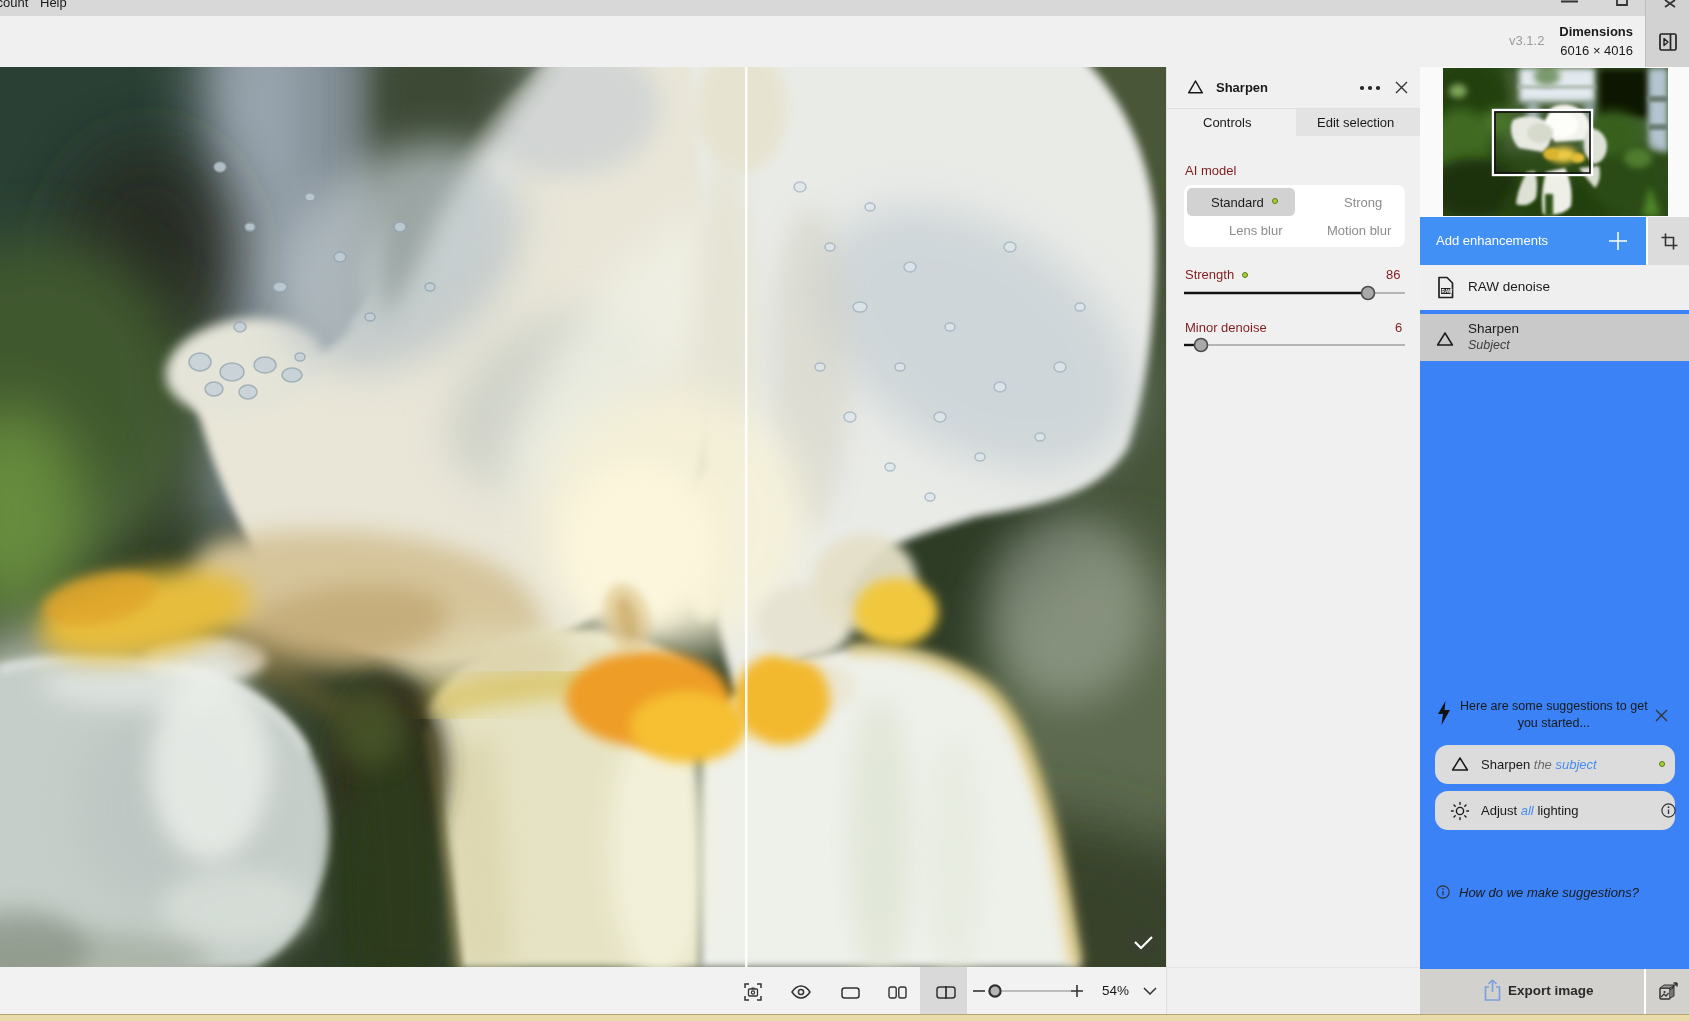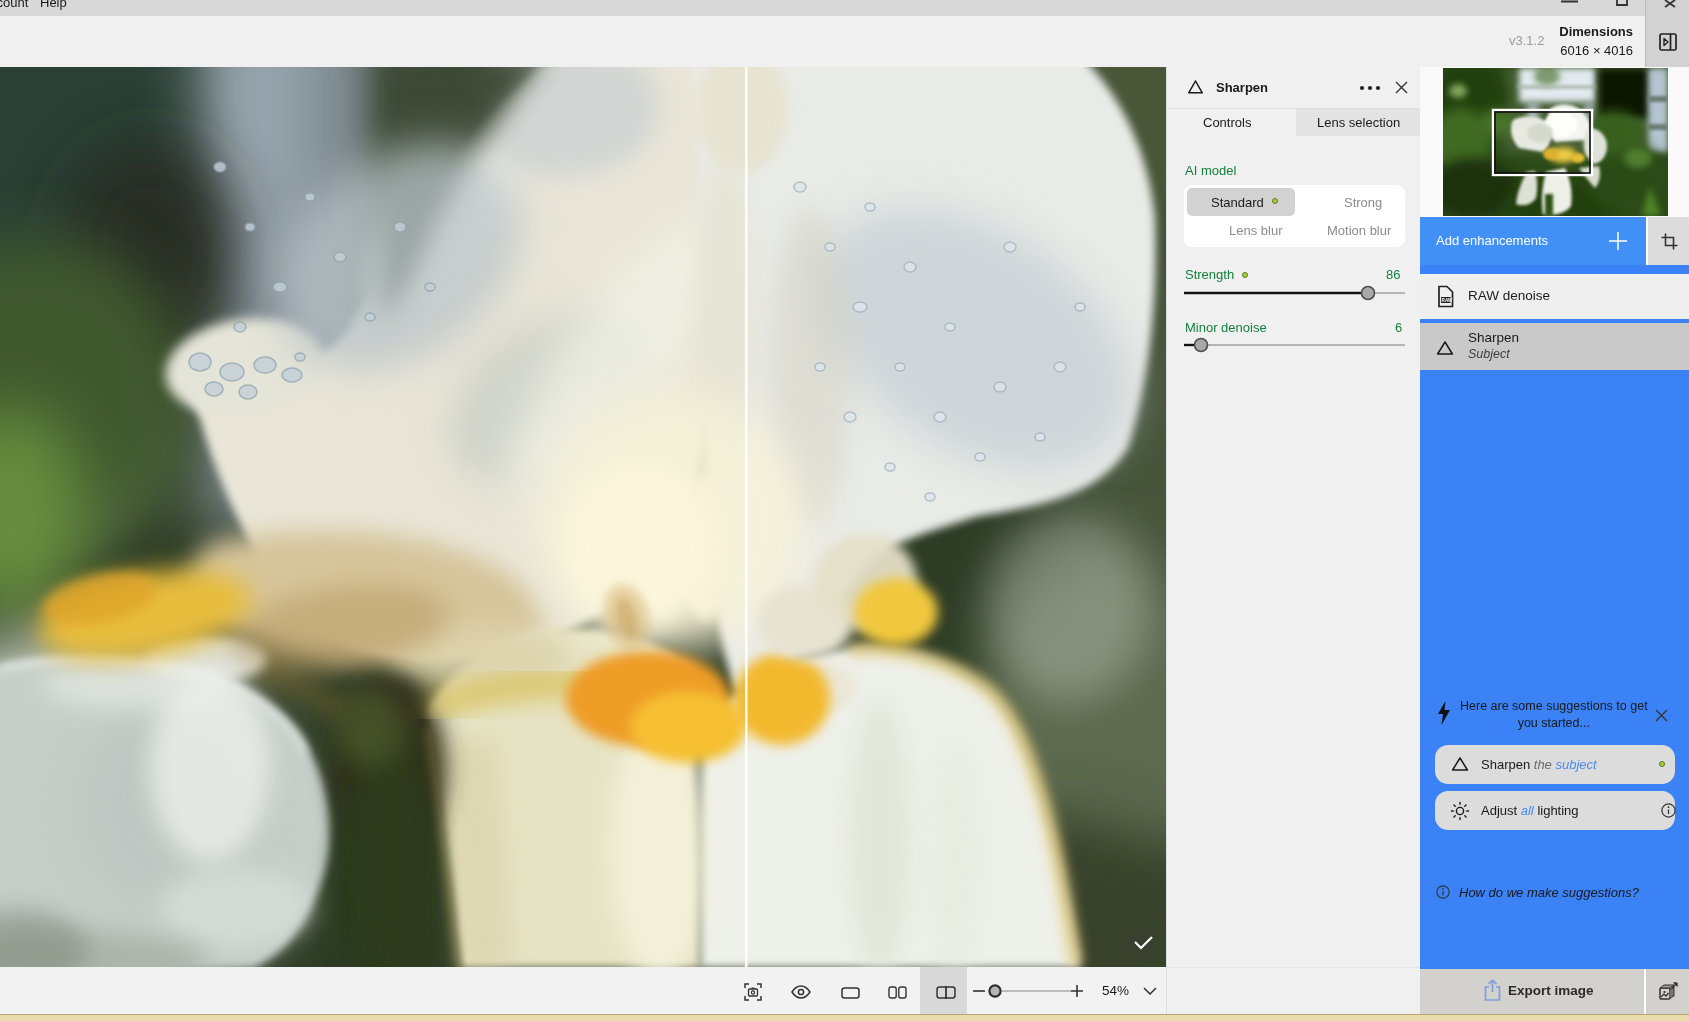--- a/index.html
+++ b/index.html
@@ -219,7 +219,7 @@
     <div class="tabs" style="border-top:1px solid #dedede;">
       <div class="tab-sel"></div>
       <span class="tabtx" style="left:36px;">Controls</span>
-      <span class="tabtx" style="left:150px;">Lens selection</span>
+      <span class="tabtx" style="left:150px;">Edit selection</span>
     </div>
     <div class="abs mlabel" style="left:18px;top:96px;">AI model</div>
     <div class="whitebox">

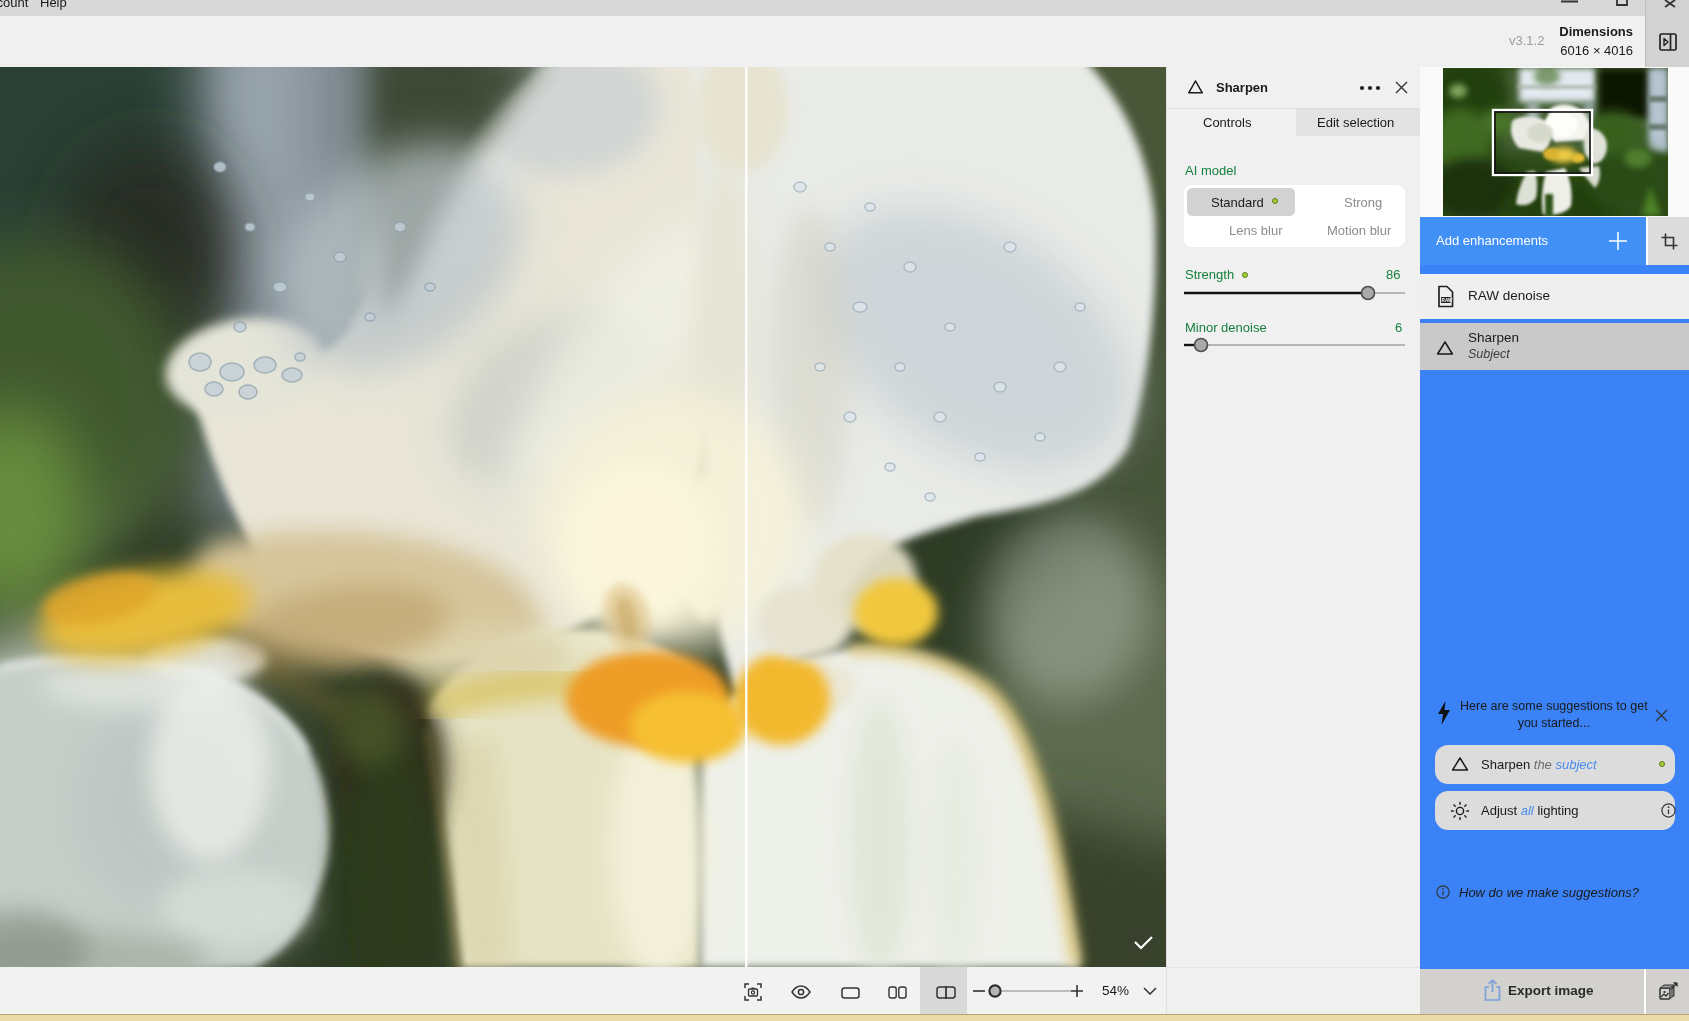--- a/index.html
+++ b/index.html
@@ -29,7 +29,7 @@
 #panel .tabtx { position:absolute; top:6px; font-size:13px; }
 .whitebox { position:absolute; left:17px; top:118px; width:221px; height:62px; background:#ffffff; border-radius:8px; }
 .cellsel { position:absolute; left:3px; top:3px; width:108px; height:28px; background:#d2d2d2; border-radius:5px; }
-.mlabel { font-size:13px; color:#15803d;text-align:center; }
+.mlabel { font-size:13px; color:#7f1d1d;text-align:center; }
 .gray { color:#8c8c8c; }
 .gdot { display:inline-block; width:6px; height:6px; border-radius:50%; background:#a6ce39; border:1px solid #5d7a1a; vertical-align:middle; }
 

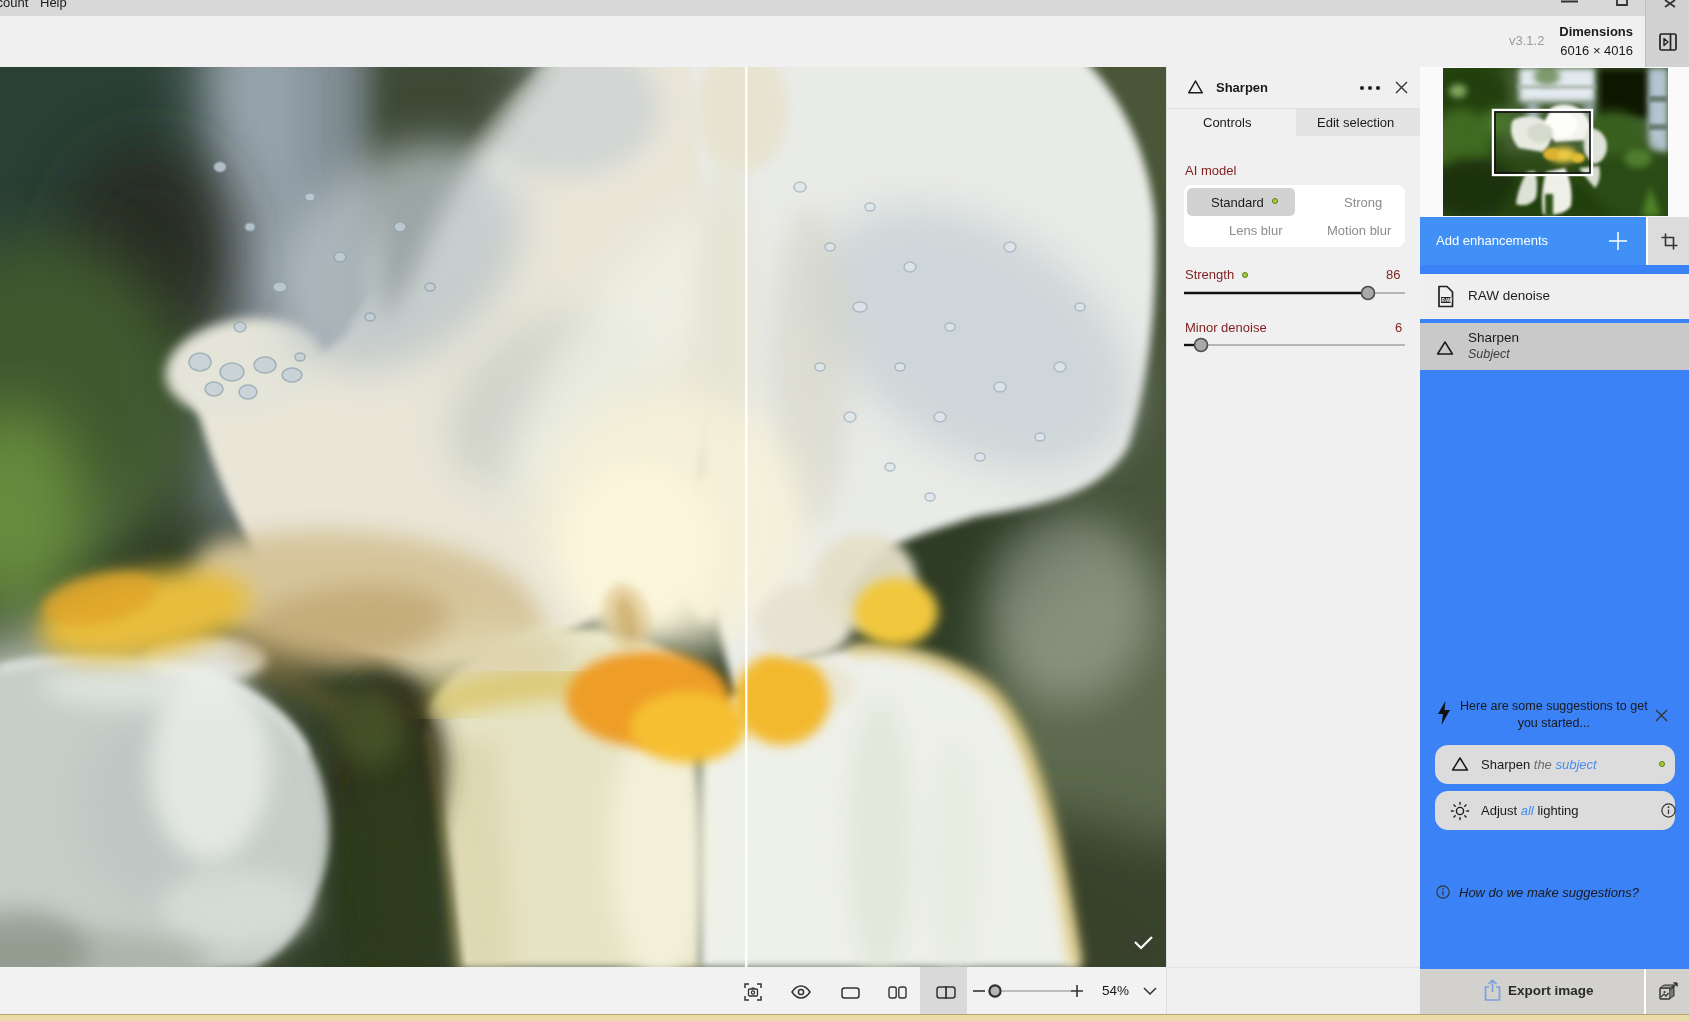--- a/index.html
+++ b/index.html
@@ -38,7 +38,7 @@
 #thumbzone { position:absolute; left:0; top:0; width:269px; height:150px; background:#fafafa; }
 #bluebar { position:absolute; left:0; top:150px; width:226px; height:48px; background:#4190f5; color:#fff; }
 #cropcell { position:absolute; left:226px; top:150px; width:43px; height:48px; background:#dcdcdc; border-left:2px solid #fff; }
-.row { position:absolute; left:0; width:269px;margin-top:9px; }
+.row { position:absolute; left:0; width:269px; }
 #row-raw { top:198px; height:45px; background:#efefef; }
 #row-sharp { top:247px; height:47px; background:#c9c9c9; }
 .sugbtn { position:absolute; left:15px; width:240px; height:39px; background:#dcdcdc; border-radius:13px; }

